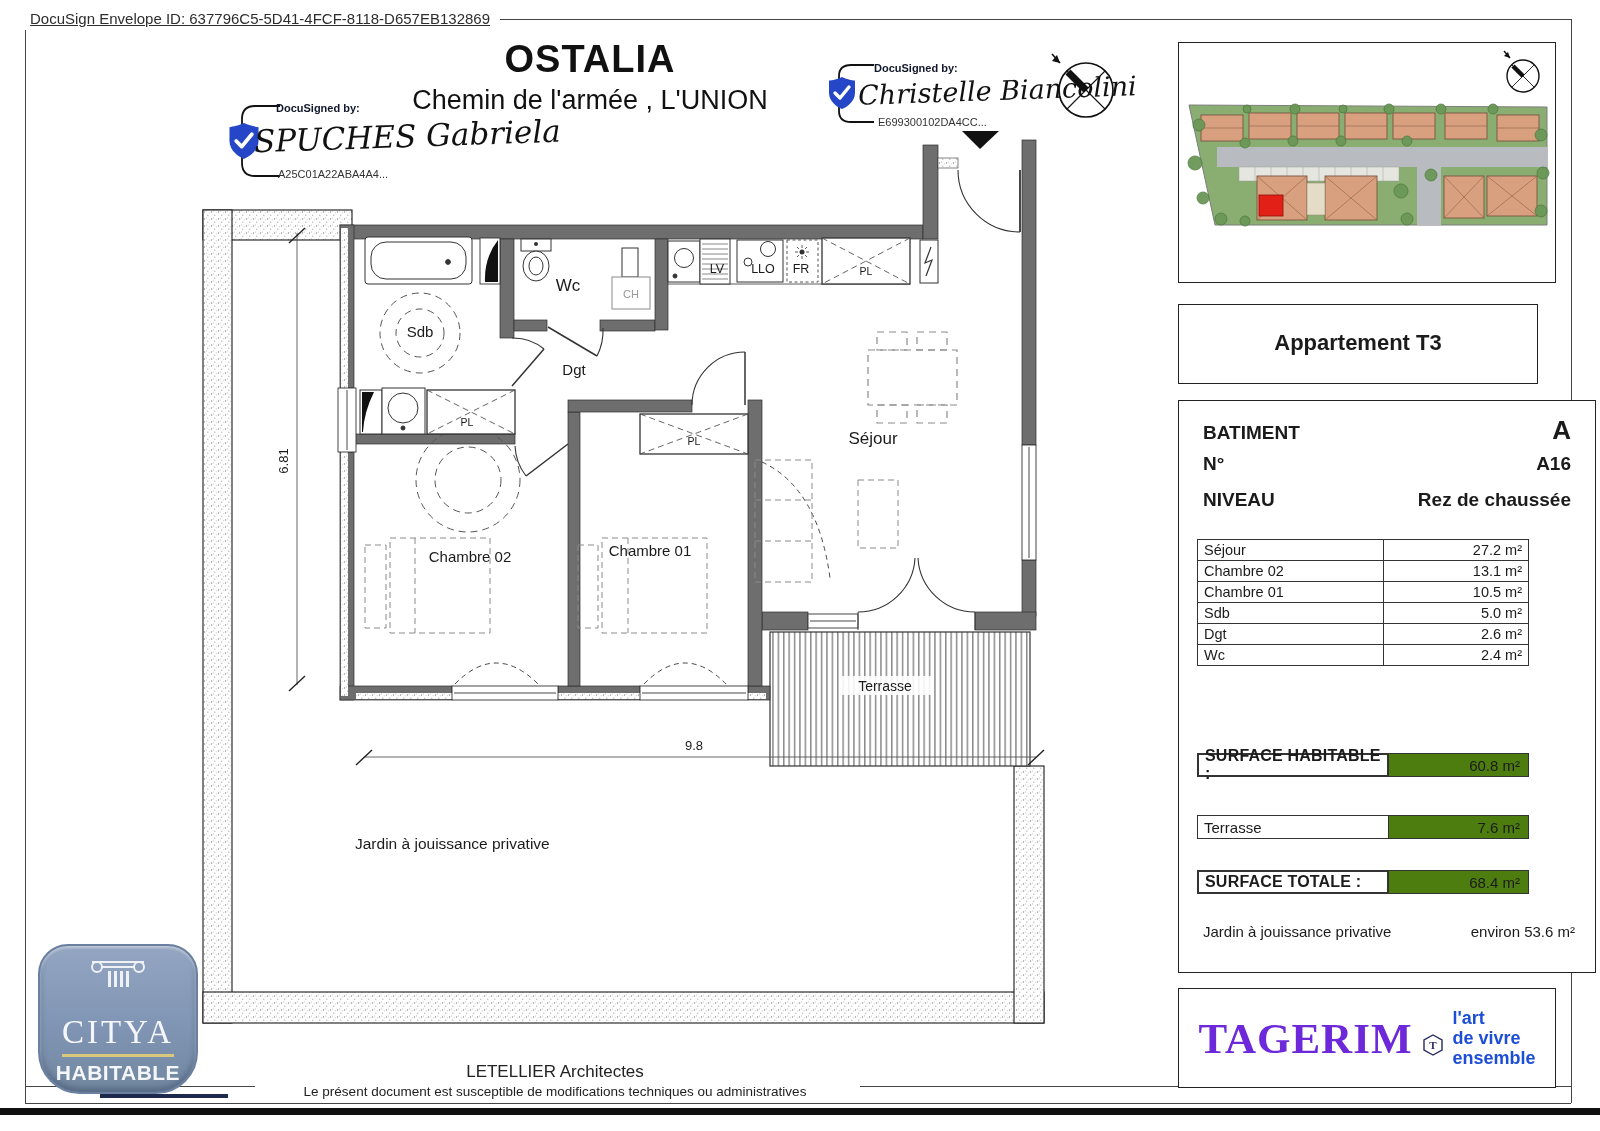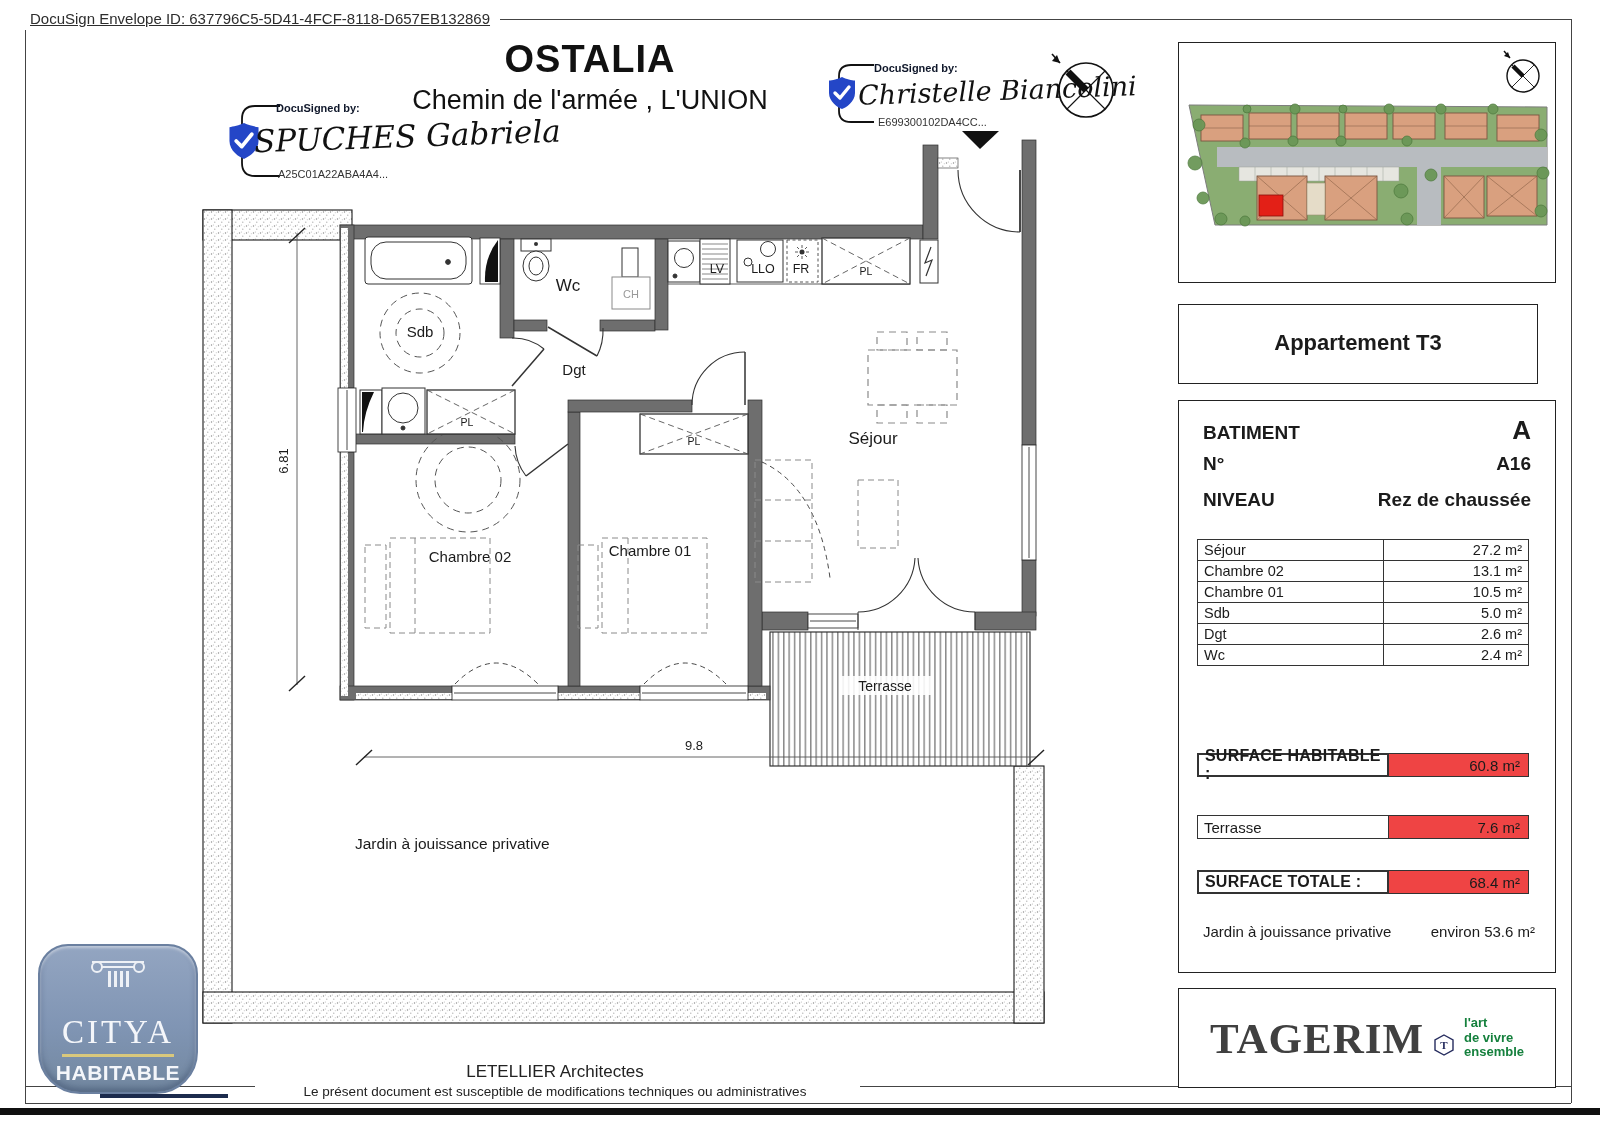--- a/index.html
+++ b/index.html
@@ -431,7 +431,7 @@
   <div class="t3-title">Appartement T3</div>
 </div>
 
-<div class="panel" style="left:1178px;top:400px;width:378px;height:573px;">
+<div class="panel" style="left:1178px;top:400px;width:418px;height:573px;">
   <div class="fieldrow" style="top:14px;">
     <span class="f-label">BATIMENT</span>
     <span class="f-value big">A</span>

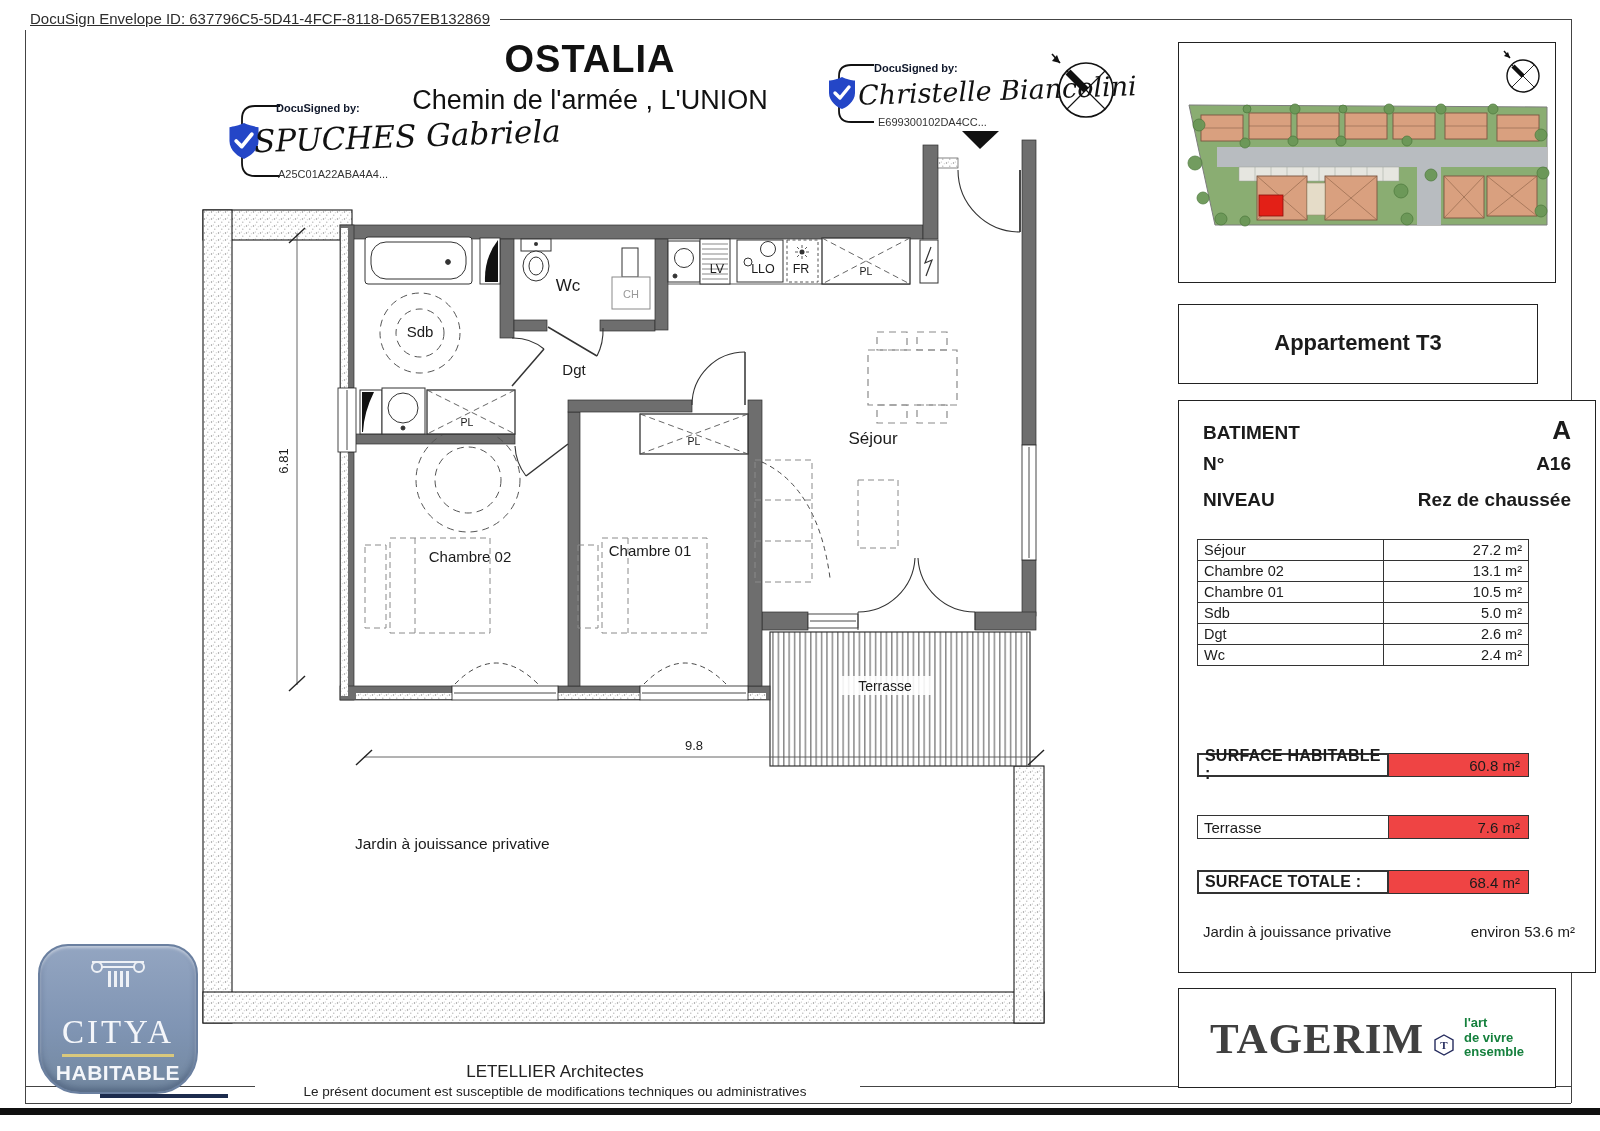--- a/index.html
+++ b/index.html
@@ -32,7 +32,7 @@
   .surfrow{position:absolute;left:18px;width:332px;height:24px;display:flex;box-sizing:border-box;}
   .surfrow .lab{width:192px;box-sizing:border-box;border:1px solid #333;display:flex;align-items:center;padding:0 6px;font-size:15px;background:#fff;}
   .surfrow .lab.bold{border-width:2px;font-weight:bold;font-size:16px;letter-spacing:.2px;}
-  .surfrow .val{flex:1;box-sizing:border-box;border:1px solid #333;border-left:none;display:flex;align-items:center;justify-content:flex-end;padding:11px 8px;font-size:15px;background:#ef4444;}
+  .surfrow .val{flex:1;box-sizing:border-box;border:1px solid #333;border-left:none;display:flex;align-items:center;justify-content:flex-end;padding:11px 8px;font-size:15px;background:#4d7c0f;}
   .jardinrow{position:absolute;left:24px;right:20px;display:flex;justify-content:space-between;font-size:15px;}
   
   .tagerim-inner{position:absolute;left:0;top:0;right:0;bottom:0;display:flex;align-items:center;justify-content:center;gap:10px;}

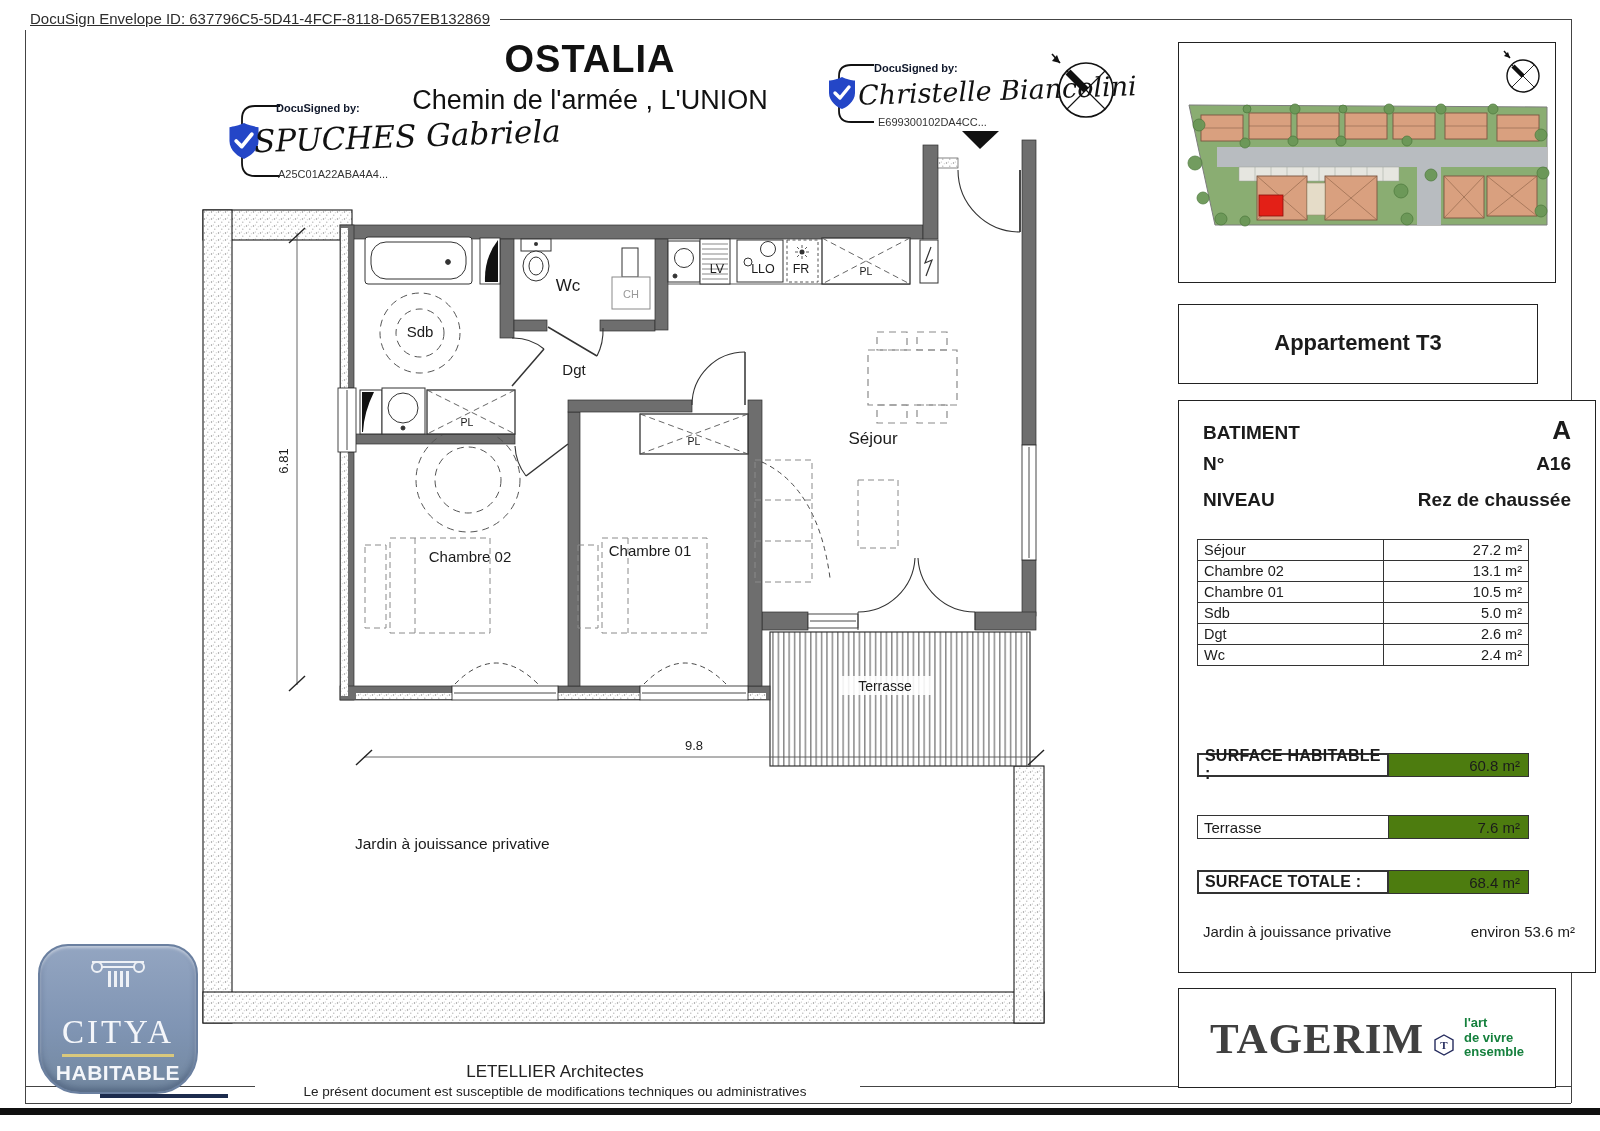--- a/index.html
+++ b/index.html
@@ -36,7 +36,7 @@
   .jardinrow{position:absolute;left:24px;right:20px;display:flex;justify-content:space-between;font-size:15px;}
   
   .tagerim-inner{position:absolute;left:0;top:0;right:0;bottom:0;display:flex;align-items:center;justify-content:center;gap:10px;}
-  .tagerim-name{font-family:"Liberation Serif",serif;font-weight:bold;font-size:43px;letter-spacing:1px;color:#404040;}
+  .tagerim-name{font-family:"Liberation Serif",serif;font-weight:bold;font-size:43px;letter-spacing:1px;color:#6d28d9;}
   .tagerim-tag{font-size:13px;font-weight:bold;color:#15803d;line-height:1.12;}
   
   .citya{position:absolute;left:38px;top:944px;width:160px;height:156px;}

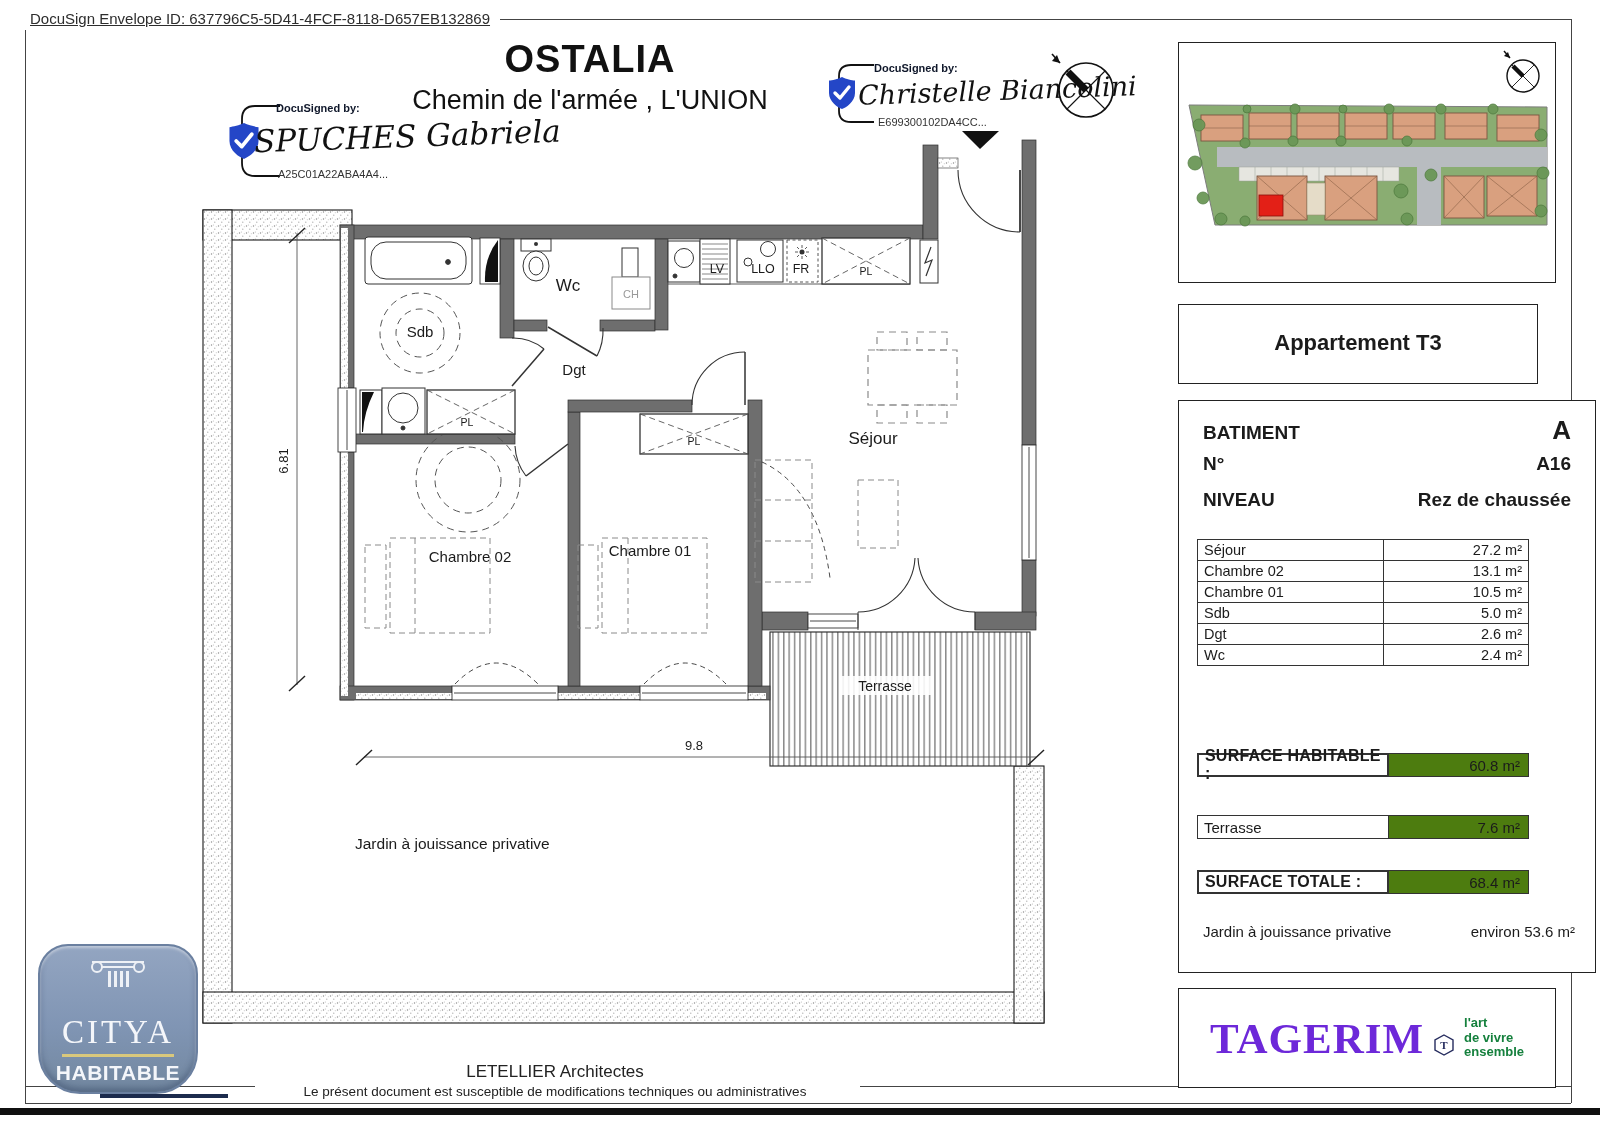--- a/index.html
+++ b/index.html
@@ -37,7 +37,7 @@
   
   .tagerim-inner{position:absolute;left:0;top:0;right:0;bottom:0;display:flex;align-items:center;justify-content:center;gap:10px;}
   .tagerim-name{font-family:"Liberation Serif",serif;font-weight:bold;font-size:43px;letter-spacing:1px;color:#6d28d9;}
-  .tagerim-tag{font-size:13px;font-weight:bold;color:#15803d;line-height:1.12;}
+  .tagerim-tag{font-size:18px;font-weight:bold;color:#1d4ed8;line-height:1.12;}
   
   .citya{position:absolute;left:38px;top:944px;width:160px;height:156px;}
   .citya-shield{position:absolute;left:0;top:0;width:160px;height:150px;background:linear-gradient(180deg,#93a5c1 0%,#8095b4 55%,#72879f 100%);border:2px solid #6b80a0;border-radius:30px 30px 42px 42px;box-shadow:inset 0 2px 3px rgba(255,255,255,.45), inset 0 -4px 6px rgba(30,45,80,.35);text-align:center;box-sizing:border-box;}

